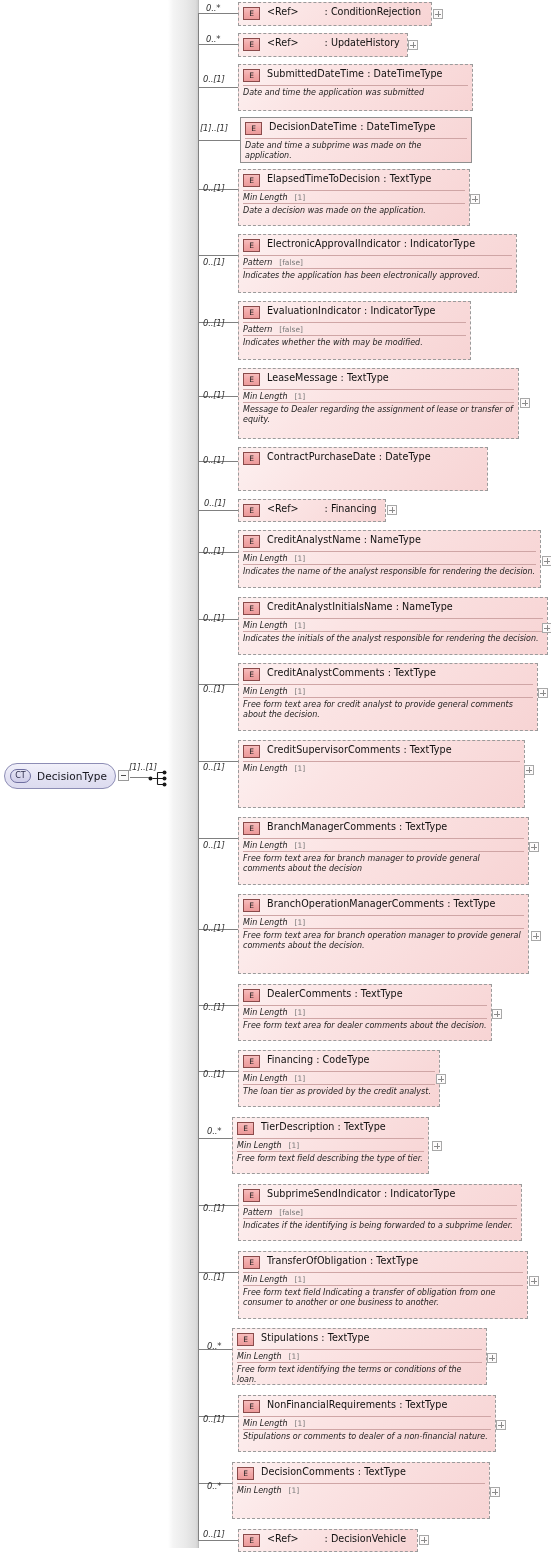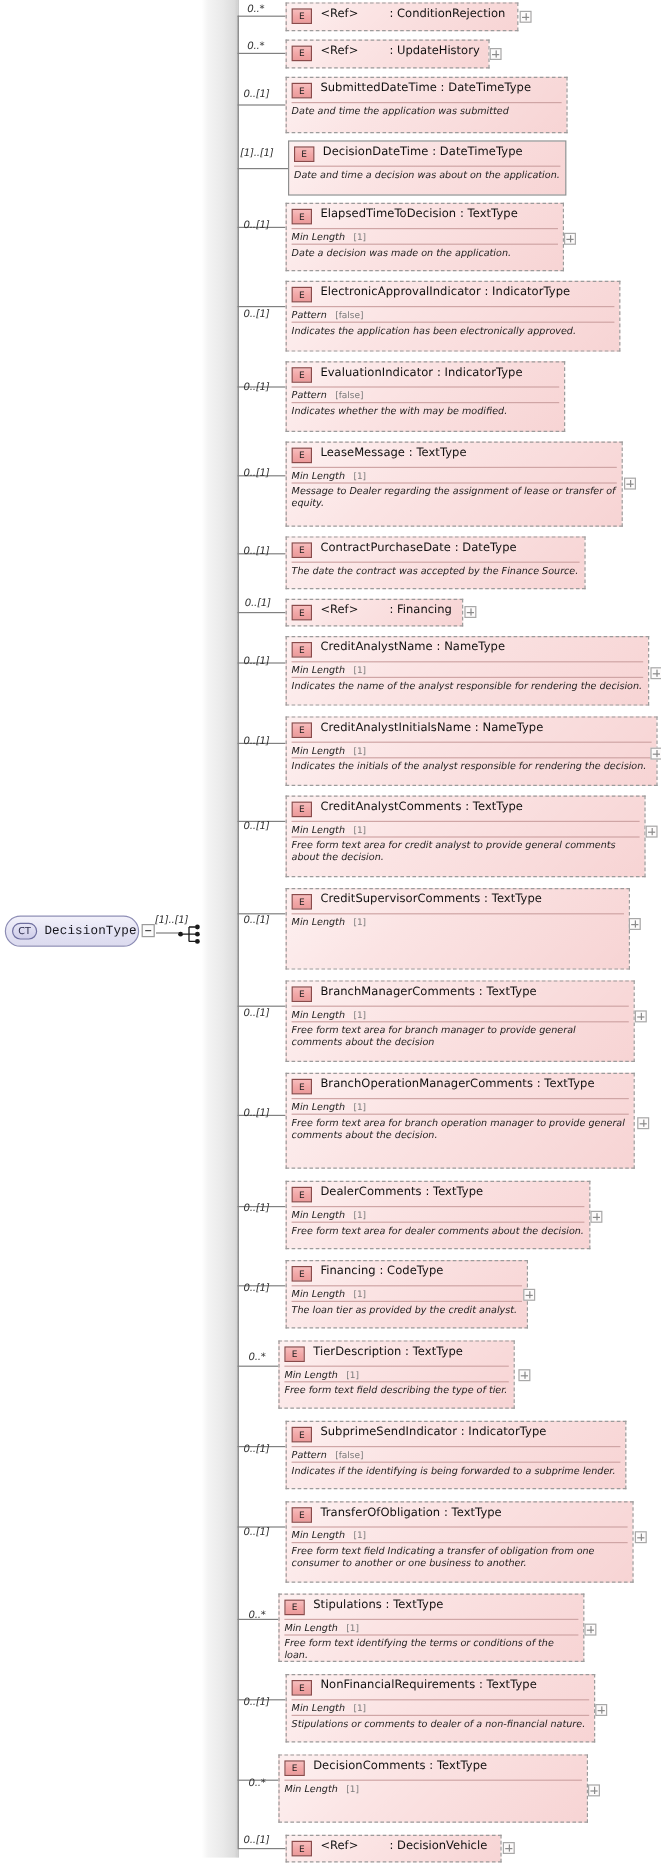--- a/index.html
+++ b/index.html
@@ -210,7 +210,7 @@
           <div class="e-badge">E</div>
           <div class="e-title">DecisionDateTime : DateTimeType</div>
         </div>
-        <div class="doc">Date and time a decision was about on the application.</div>
+        <div class="doc">Date and time a subprime was made on the application.</div>
       </div>
       <div class="ebox" style="left: 238px; top: 169px; width: 232px; height: 57px;">
         <div class="hdr">

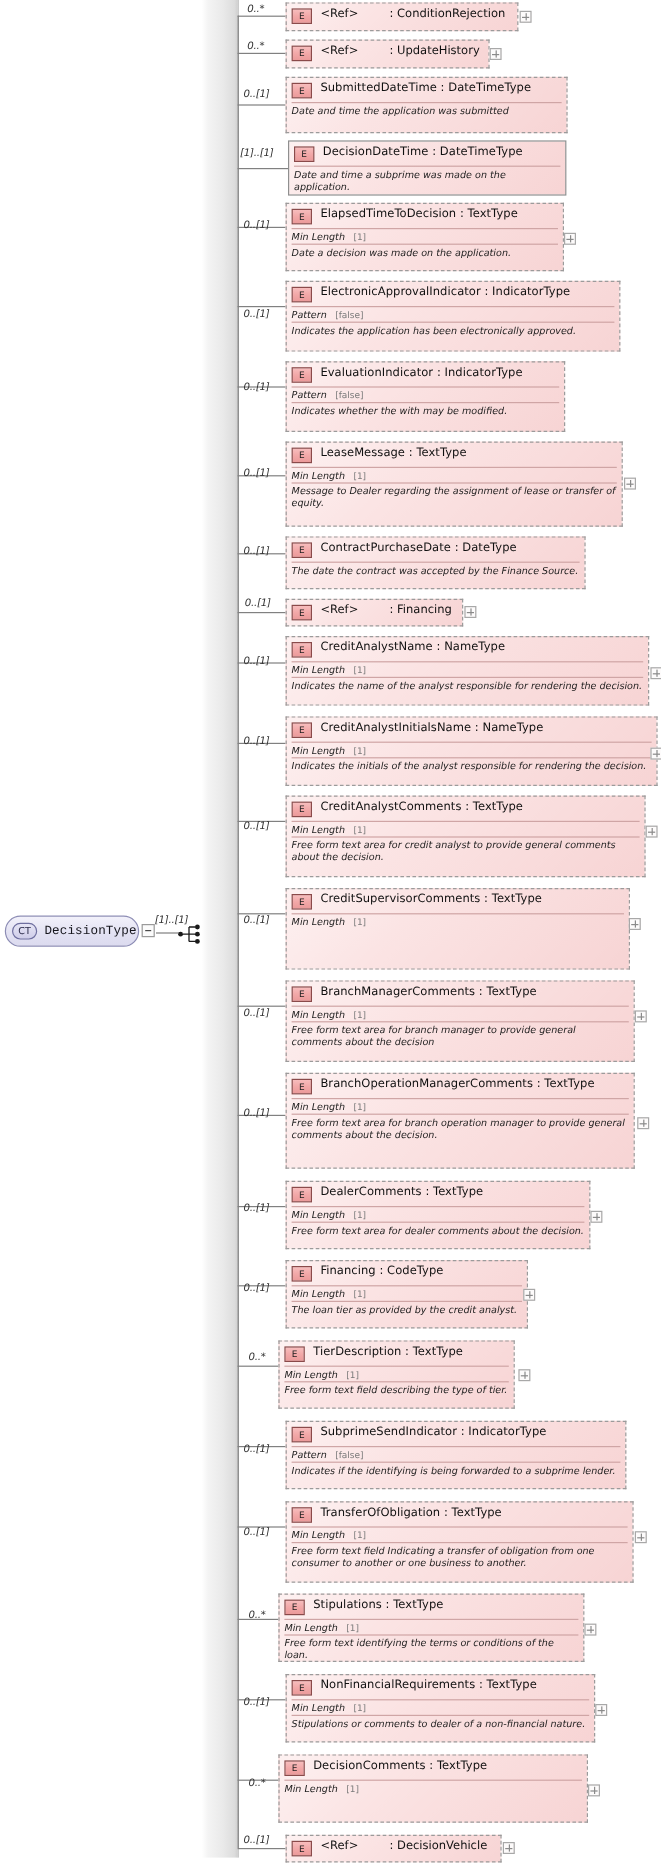--- a/index.html
+++ b/index.html
@@ -251,7 +251,6 @@
           <div class="e-badge">E</div>
           <div class="e-title">ContractPurchaseDate : DateType</div>
         </div>
-        <div class="doc">The date the contract was accepted by the Finance Source.</div>
       </div>
       <div class="ebox ref" style="left: 238px; top: 499px; width: 148px; height: 23px;">
         <div class="hdr">

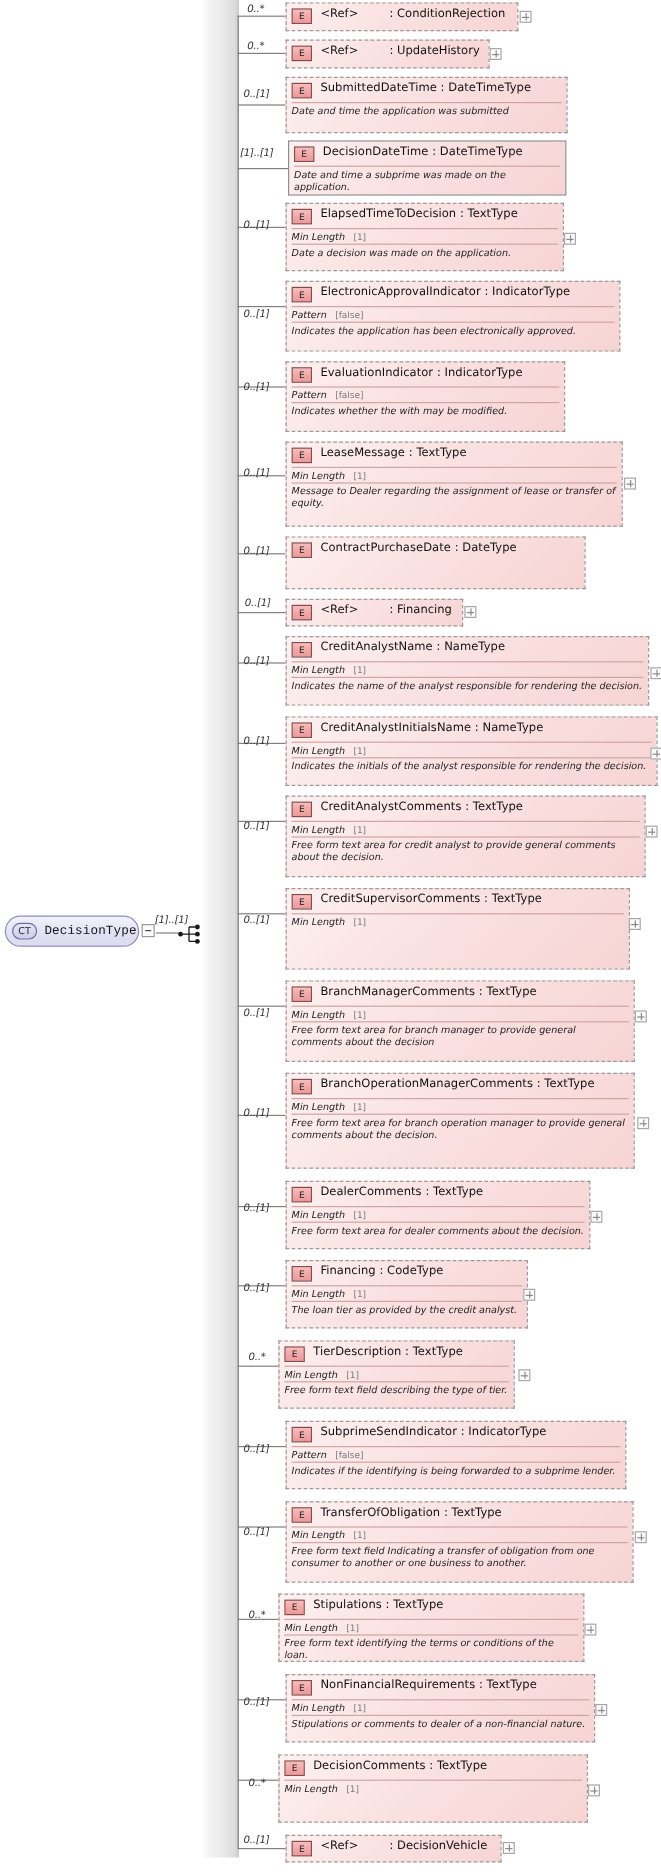--- a/index.html
+++ b/index.html
@@ -24,7 +24,7 @@
     font-size:8px;line-height:12px;text-align:center;color:#2c2c4a;
     font-family:"DejaVu Sans","Liberation Sans",sans-serif;
   }
-  .ct-label{margin-left:6px;font-size:10.5px;color:#15151c;letter-spacing:.1px;font-family:Liberation Mono, monospace;}
+  .ct-label{margin-left:6px;font-size:10.5px;color:#15151c;letter-spacing:.1px;}
   .ct-collapse{
     position:absolute;left:118px;top:770px;width:11px;height:11px;
     border:1px solid #9a9a9a;background:#fbfbfb;box-sizing:border-box;

